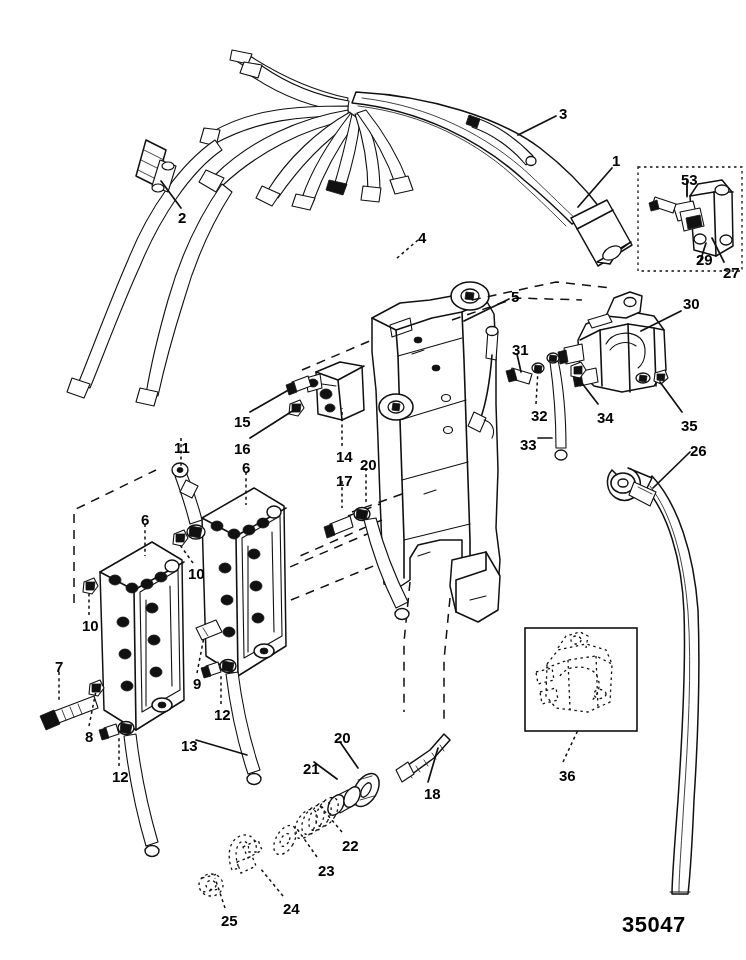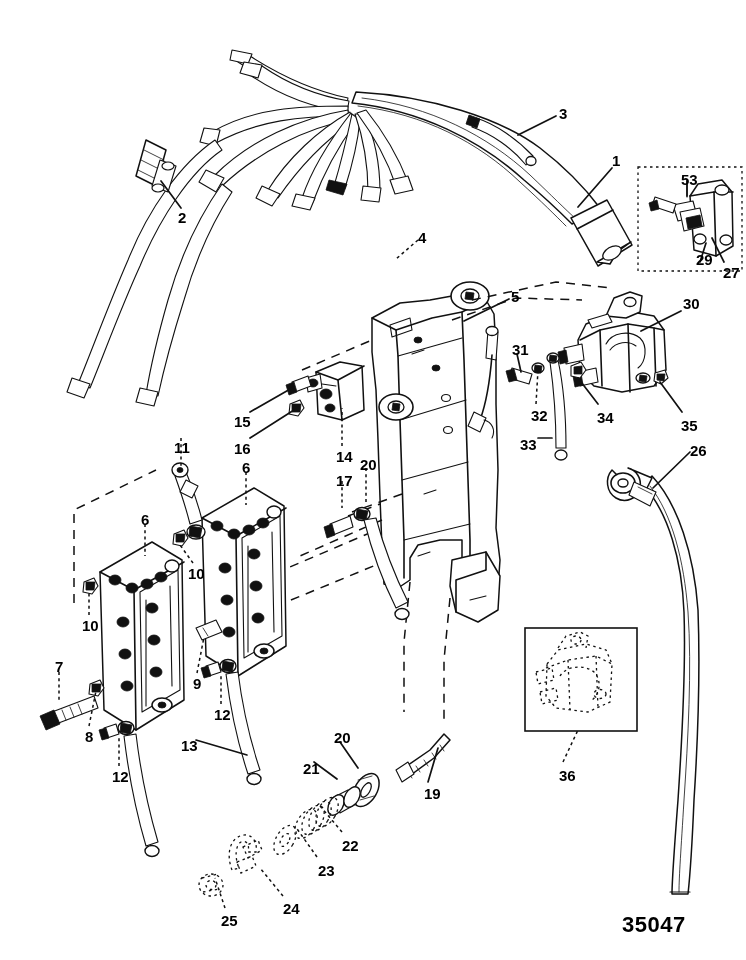--- a/index.html
+++ b/index.html
@@ -493,7 +493,7 @@
       <div class="callout" style="left: 234px; top: 441px;">16</div>
       <div class="callout" style="left: 336px; top: 473px;">17</div>
       <div class="callout" style="left: 360px; top: 457px;">20</div>
-      <div class="callout" style="left: 424px; top: 786px;">19</div>
+      <div class="callout" style="left: 424px; top: 786px;">18</div>
       <div class="callout" style="left: 334px; top: 730px;">20</div>
       <div class="callout" style="left: 303px; top: 753px; margin-top: 8px;">21</div>
       <div class="callout" style="left: 342px; top: 838px;">22</div>

